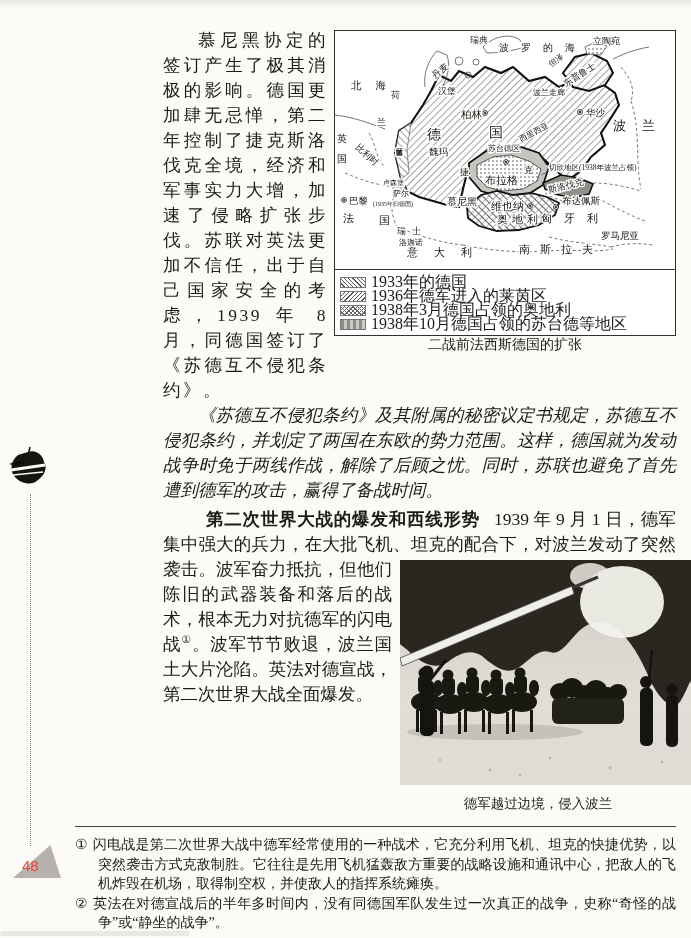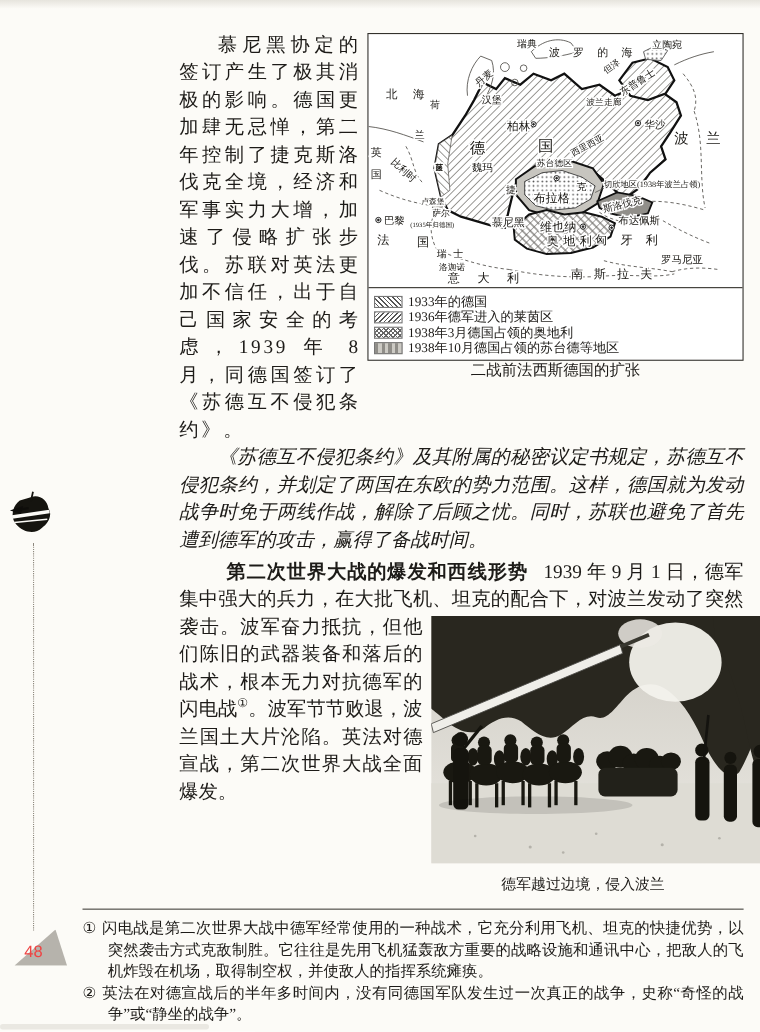--- a/index.html
+++ b/index.html
@@ -21,7 +21,7 @@
   .map-box{border:1.6px solid #33312c;background:#fff;}
   .map-box svg{display:block;}
   .legend{display:flex;border-top:1.6px solid #33312c;padding:4px 4px 3px 5px;
-          font-size:12px;line-height:12px;letter-spacing:0;}
+          font-size:16px;line-height:12px;letter-spacing:0;margin-top:8px;}
   .legend-col{flex:1;}
   .lrow{display:flex;align-items:flex-start;margin:2px 0;gap:5px;}
   .sw{width:24px;height:9px;flex:none;margin-top:1px;border:.5px solid #777;}

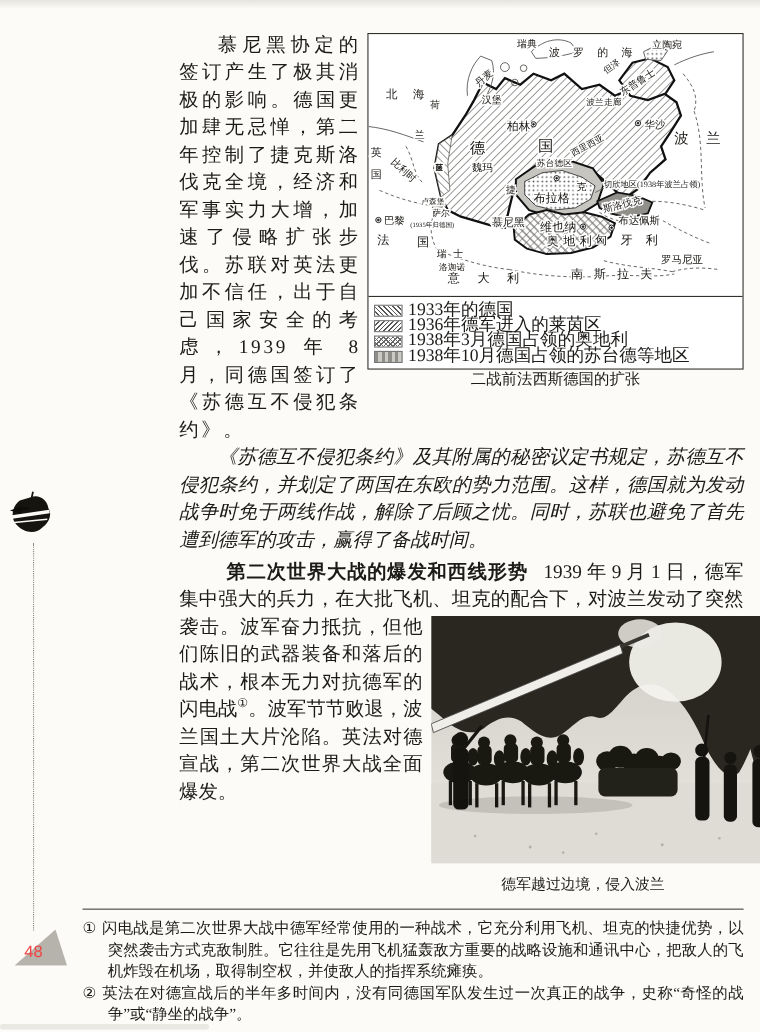--- a/index.html
+++ b/index.html
@@ -36,7 +36,7 @@
   figcaption.map-caption{text-align:center;font-size:14px;margin-top:0;text-indent:0;}
 
   
-  .photo-float{display:block;float:right;width:276px;margin:3px 8px 10px 8px;text-indent:0;}
+  .photo-float{display:block;float:right;width:276px;margin:3px 0 10px 8px;text-indent:0;}
   .photo-frame svg{display:block;}
   .photo-caption{display:block;text-align:center;font-size:13.5px;margin-top:6px;}
 

